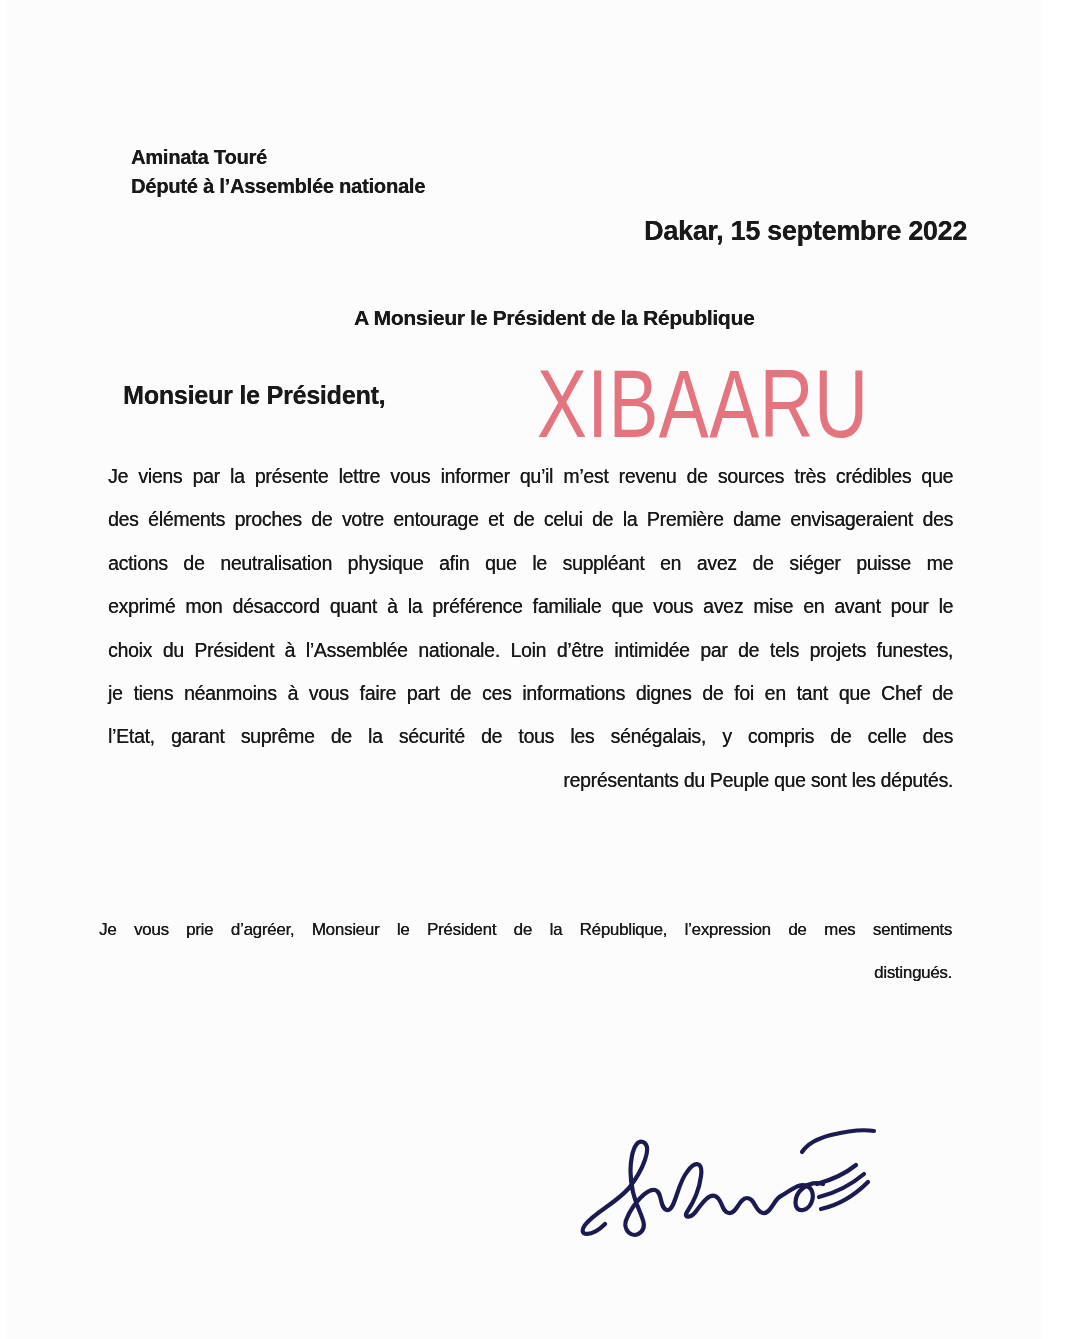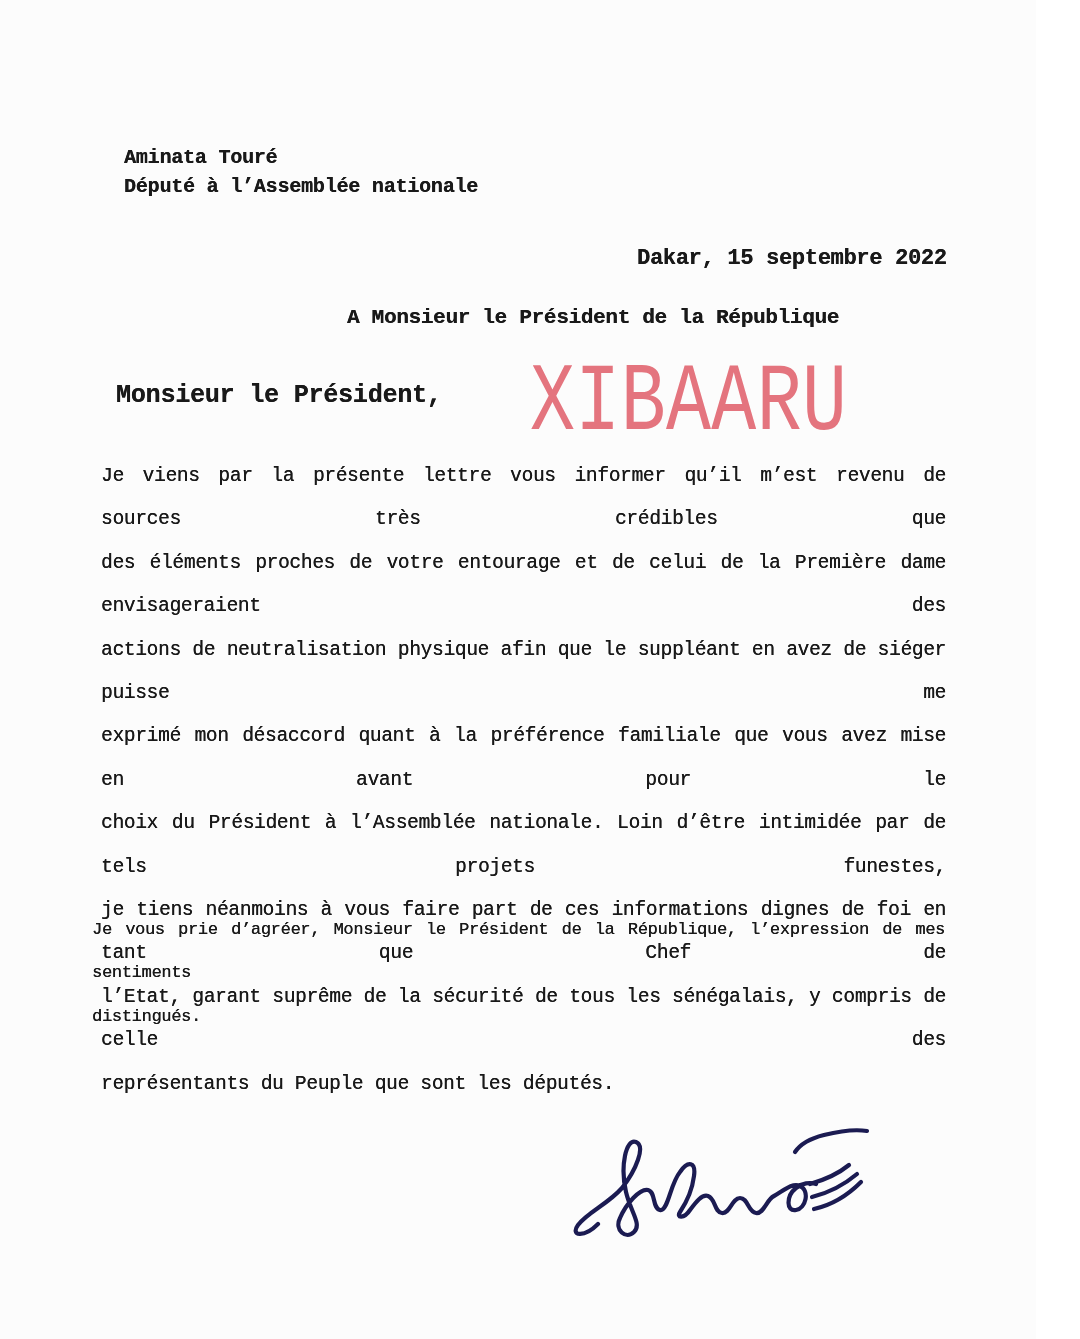--- a/index.html
+++ b/index.html
@@ -7,9 +7,10 @@
     position:relative;
     width:1036px;height:1339px;
     background:#fcfcfc;
-    font-family:Liberation Mono, monospace;
+    font-family:Liberation Sans, sans-serif;
     color:#191919;
     overflow:hidden;
+    margin-left:7px;
   }
   .txt{text-shadow:0.25px 0 0 currentColor;}
   .sender{

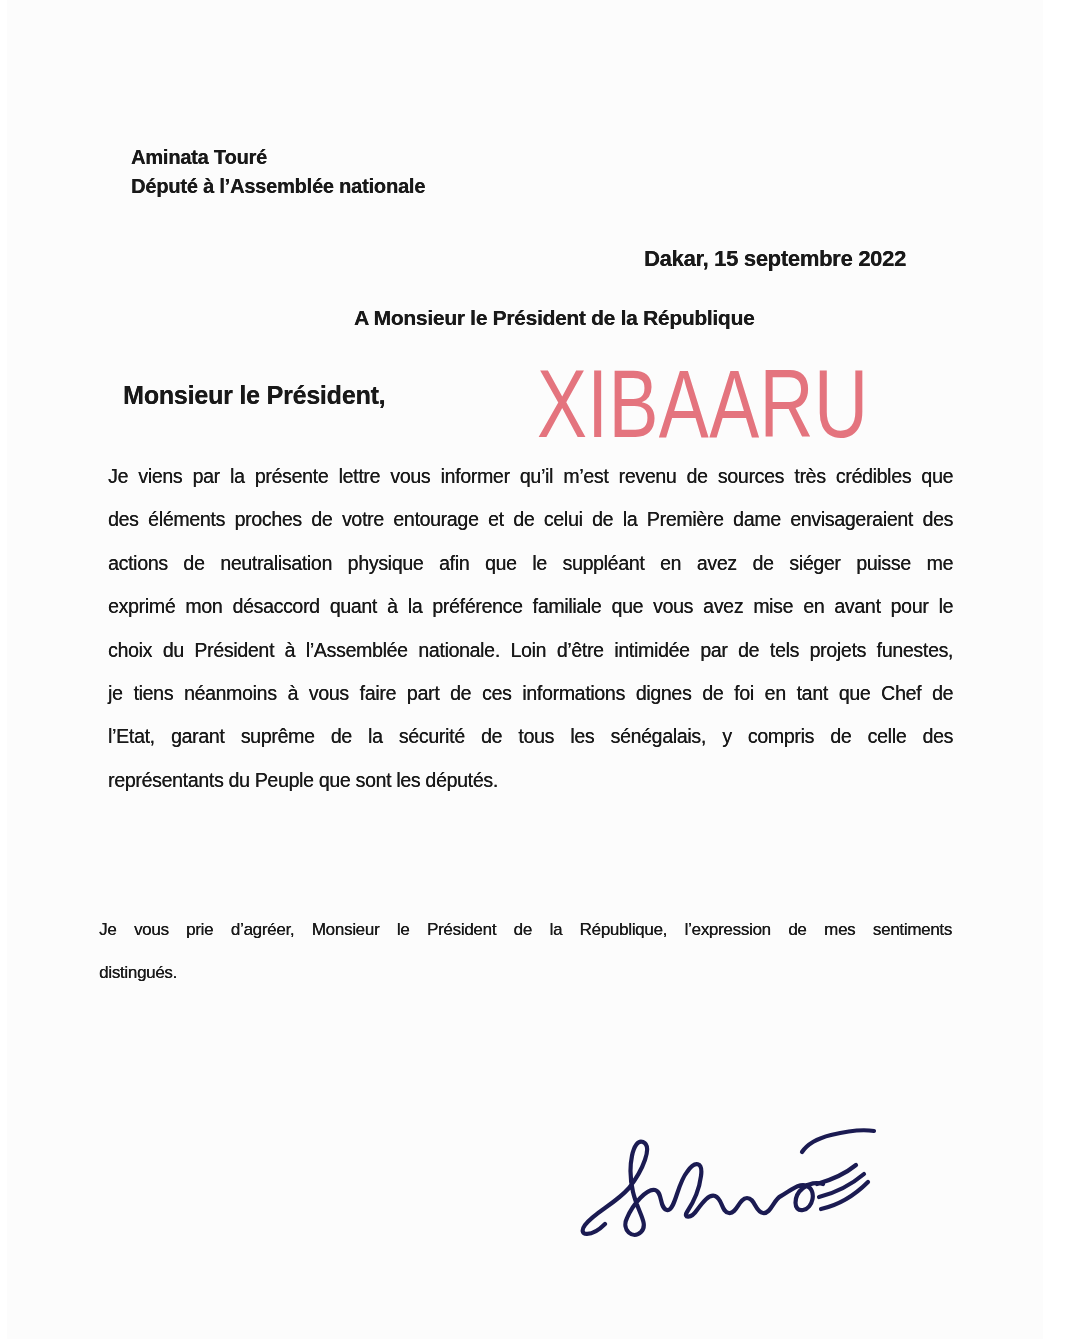--- a/index.html
+++ b/index.html
@@ -18,8 +18,8 @@
     font-size:20px;font-weight:700;line-height:29px;letter-spacing:-0.2px;
   }
   .dateline{
-    position:absolute;left:637px;top:246px;
-    font-size:22px;font-weight:700;letter-spacing:-0.3px;
+    position:absolute;left:637px;top:216px;
+    font-size:27px;font-weight:700;letter-spacing:-0.3px;
   }
   .recipient{
     position:absolute;left:347px;top:306px;

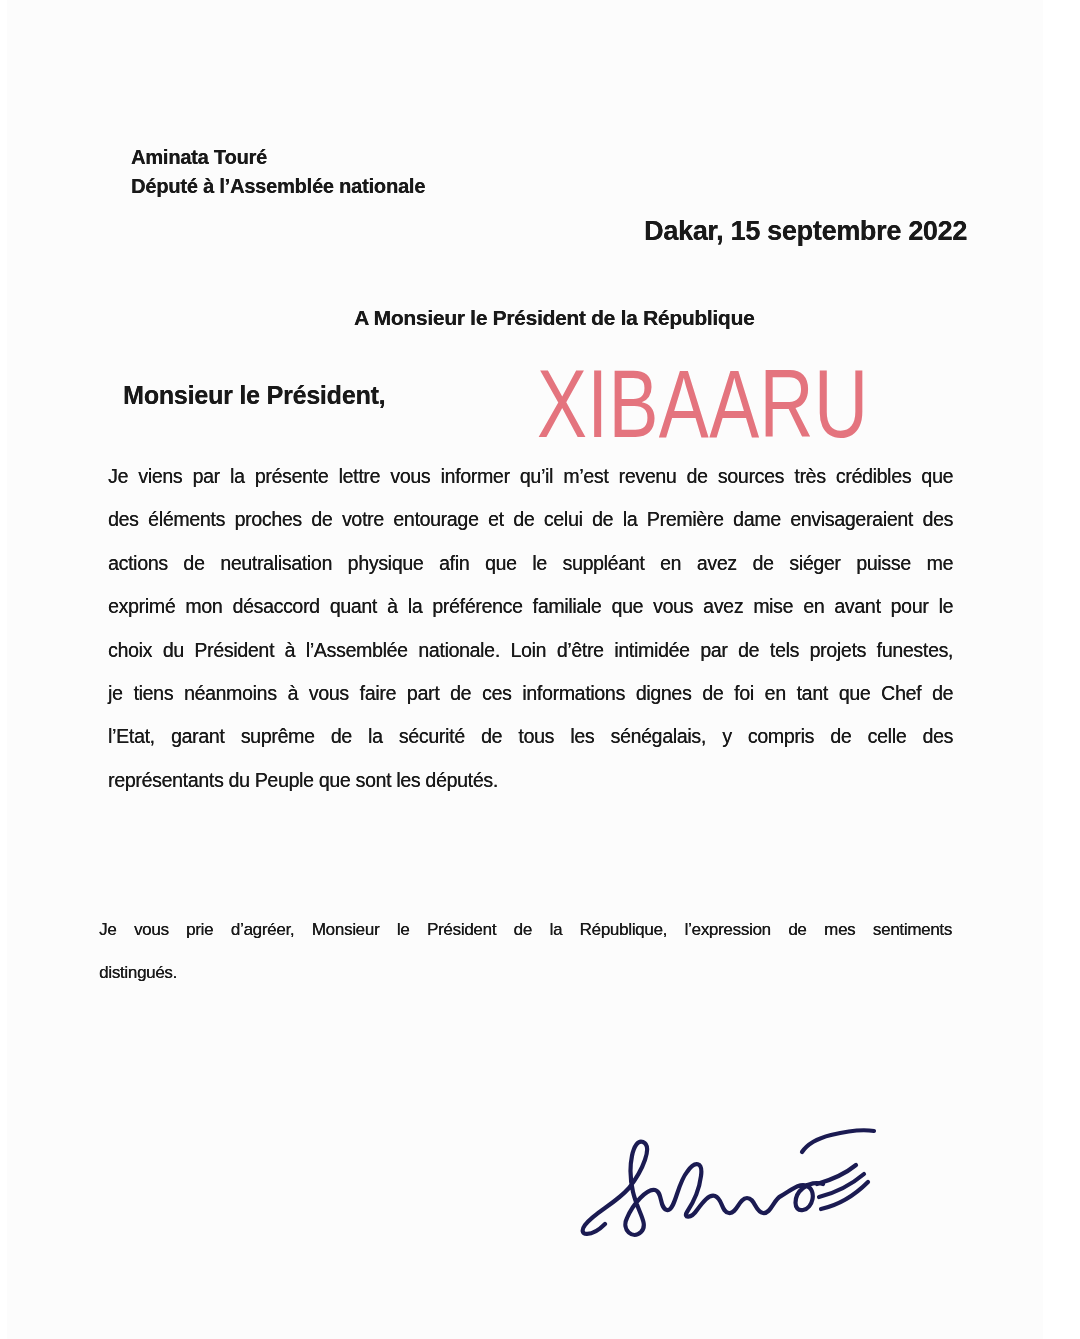--- a/index.html
+++ b/index.html
@@ -46,7 +46,7 @@
     position:absolute;left:92px;top:908px;width:853px;
     font-size:17px;line-height:43.4px;letter-spacing:-0.3px;
   }
-  .line{text-align:left;}
+  .line{text-align:right;}
   .line.justify{text-align:justify;text-align-last:justify;}
   .signature{
     position:absolute;left:548px;top:1092px;width:400px;height:180px;

